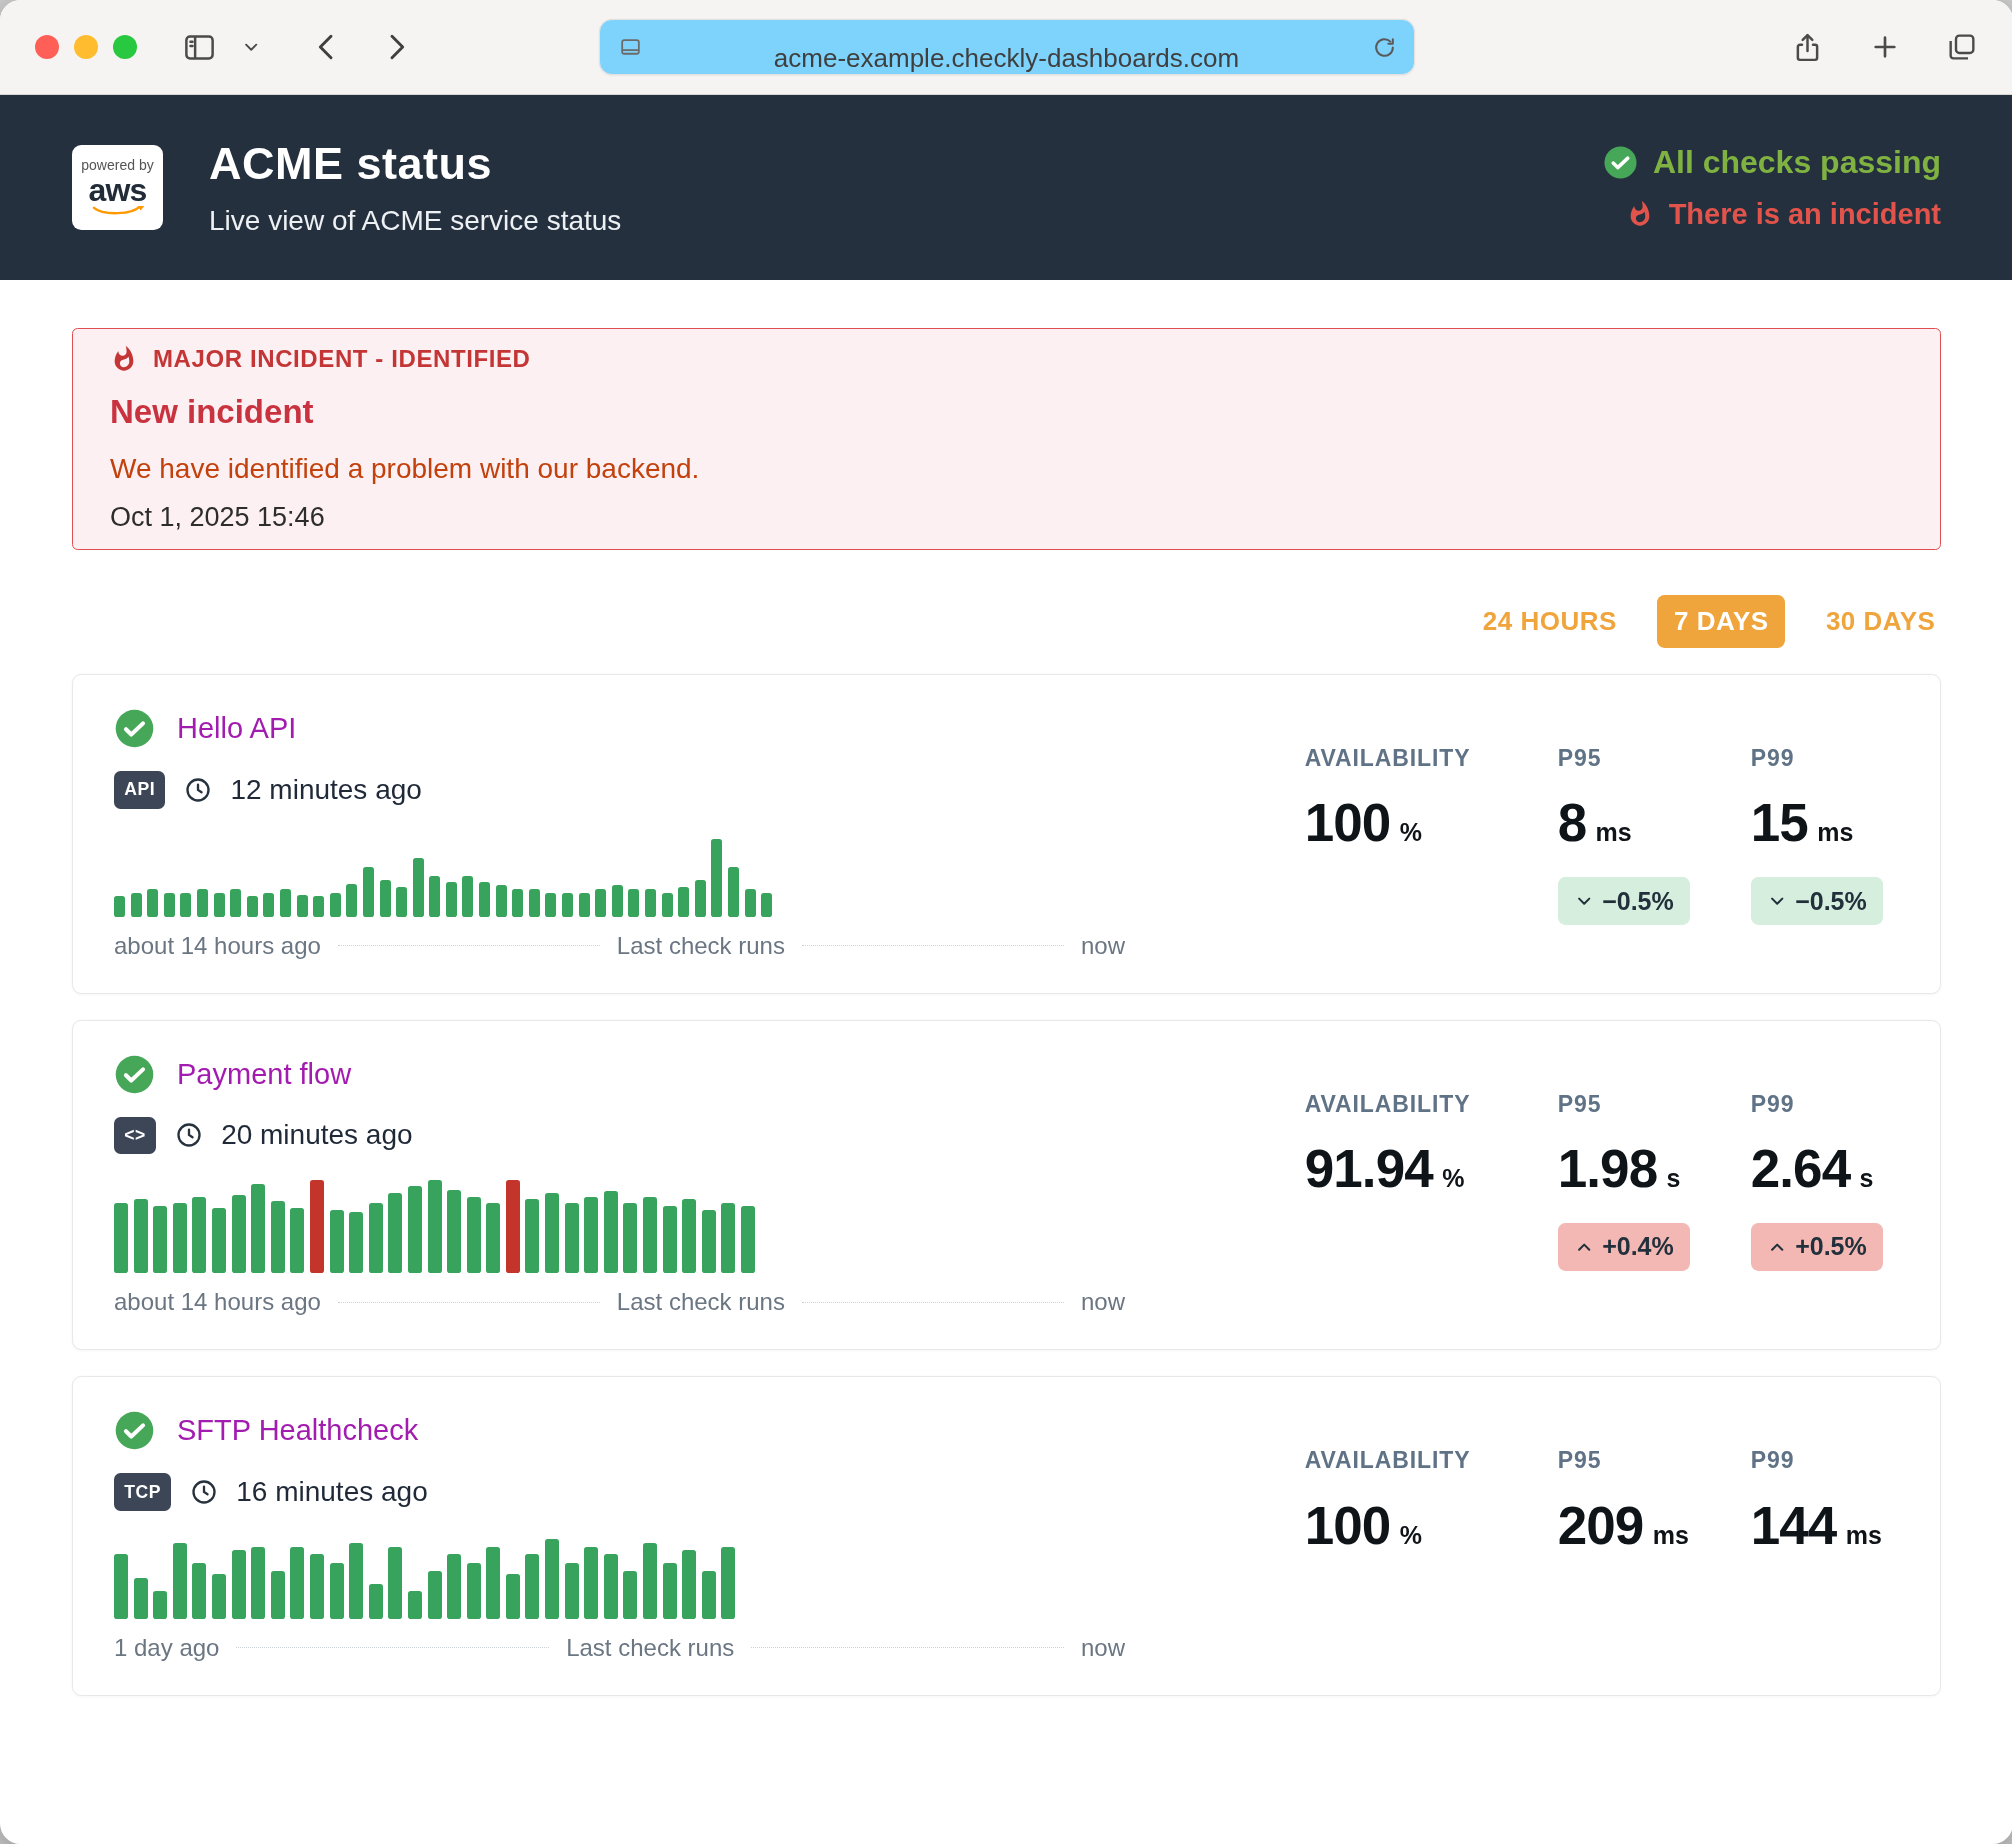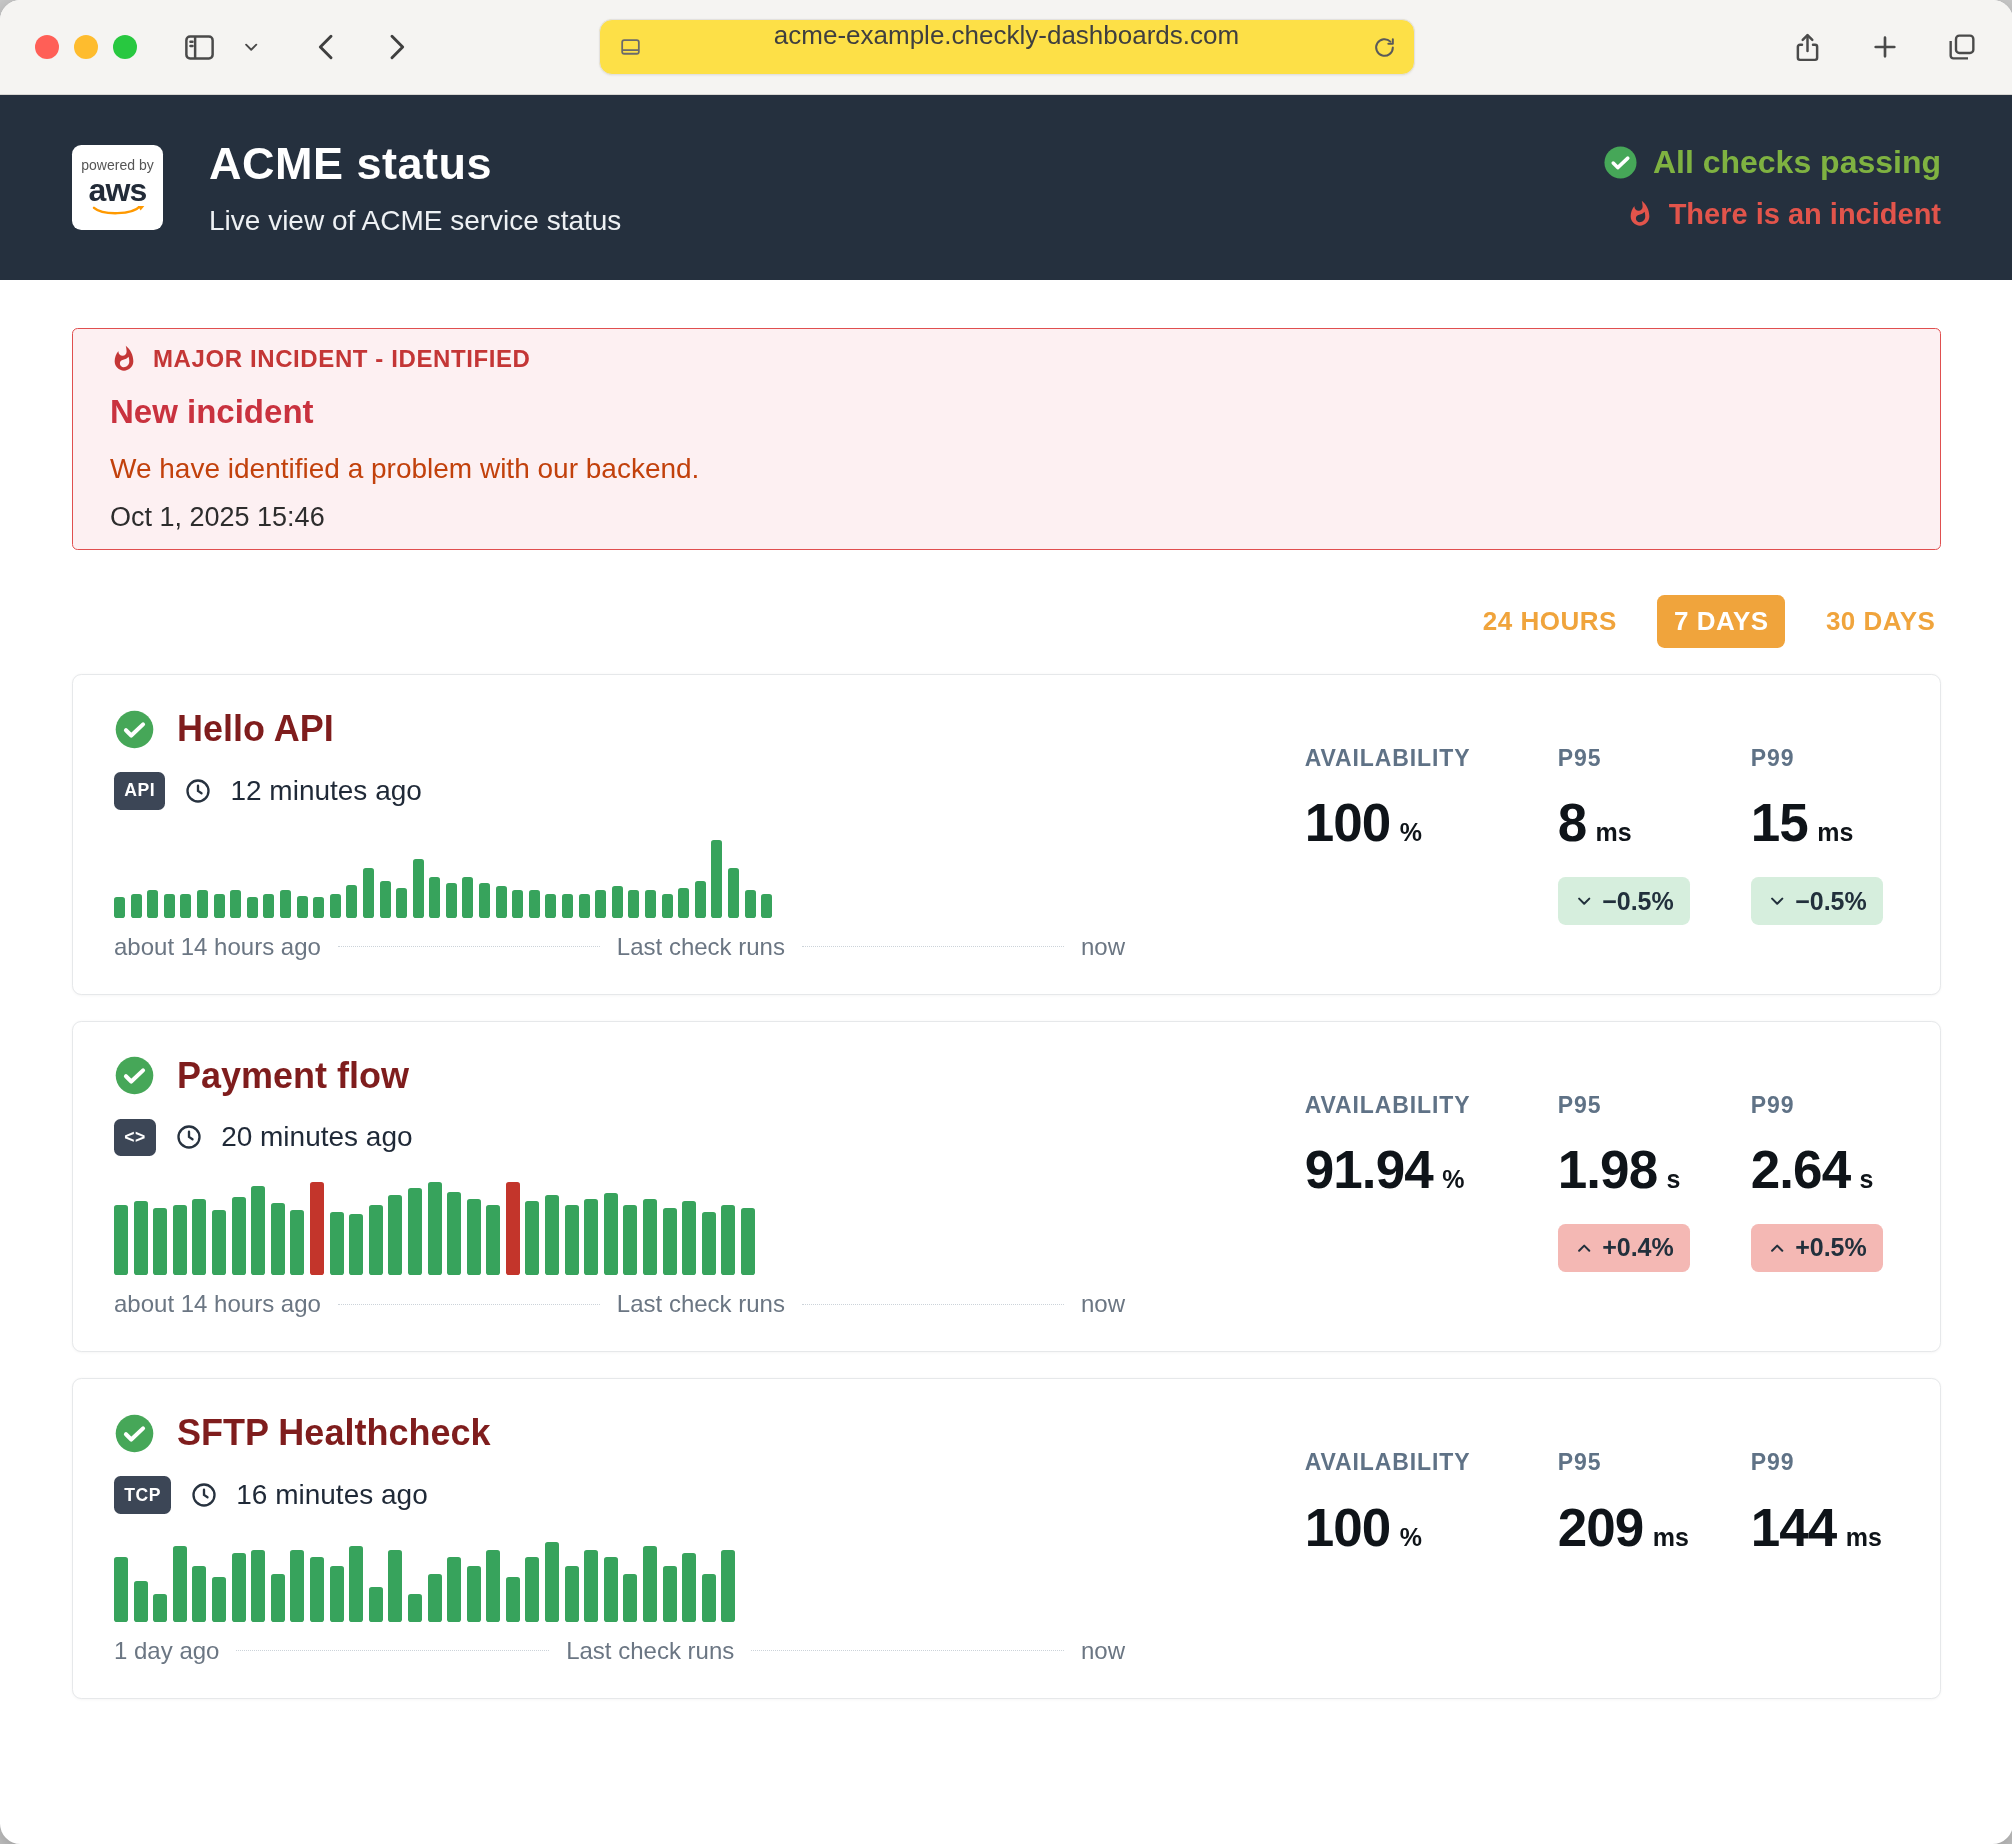--- a/index.html
+++ b/index.html
@@ -16,8 +16,8 @@
   .chrome-group { display:flex; align-items:center; gap:24px; margin-left:45px; color:#4a4a4a; }
   .nav-arrows { display:flex; align-items:center; gap:37px; margin-left:50px; }
   .urlbar { position:absolute; left:50%; transform:translateX(-50%); width:816px; height:56px;
-            background:#fde047; border:0.9px solid #e3e1df; border-radius:13px;
-            display:flex; align-items:flex-start; justify-content:center; box-shadow:0 0.9px 1.9px rgba(0,0,0,.05); }
+            background:#7dd3fc; border:0.9px solid #e3e1df; border-radius:13px;
+            display:flex; align-items:flex-end; justify-content:center; box-shadow:0 0.9px 1.9px rgba(0,0,0,.05); }
   .urlbar .url-text { font-size:26px; color:#3f3f3f; }
   .urlbar .lefticon { position:absolute; left:18.6px; top:15px; }
   .urlbar .righticon { position:absolute; right:16.7px; top:15px; }

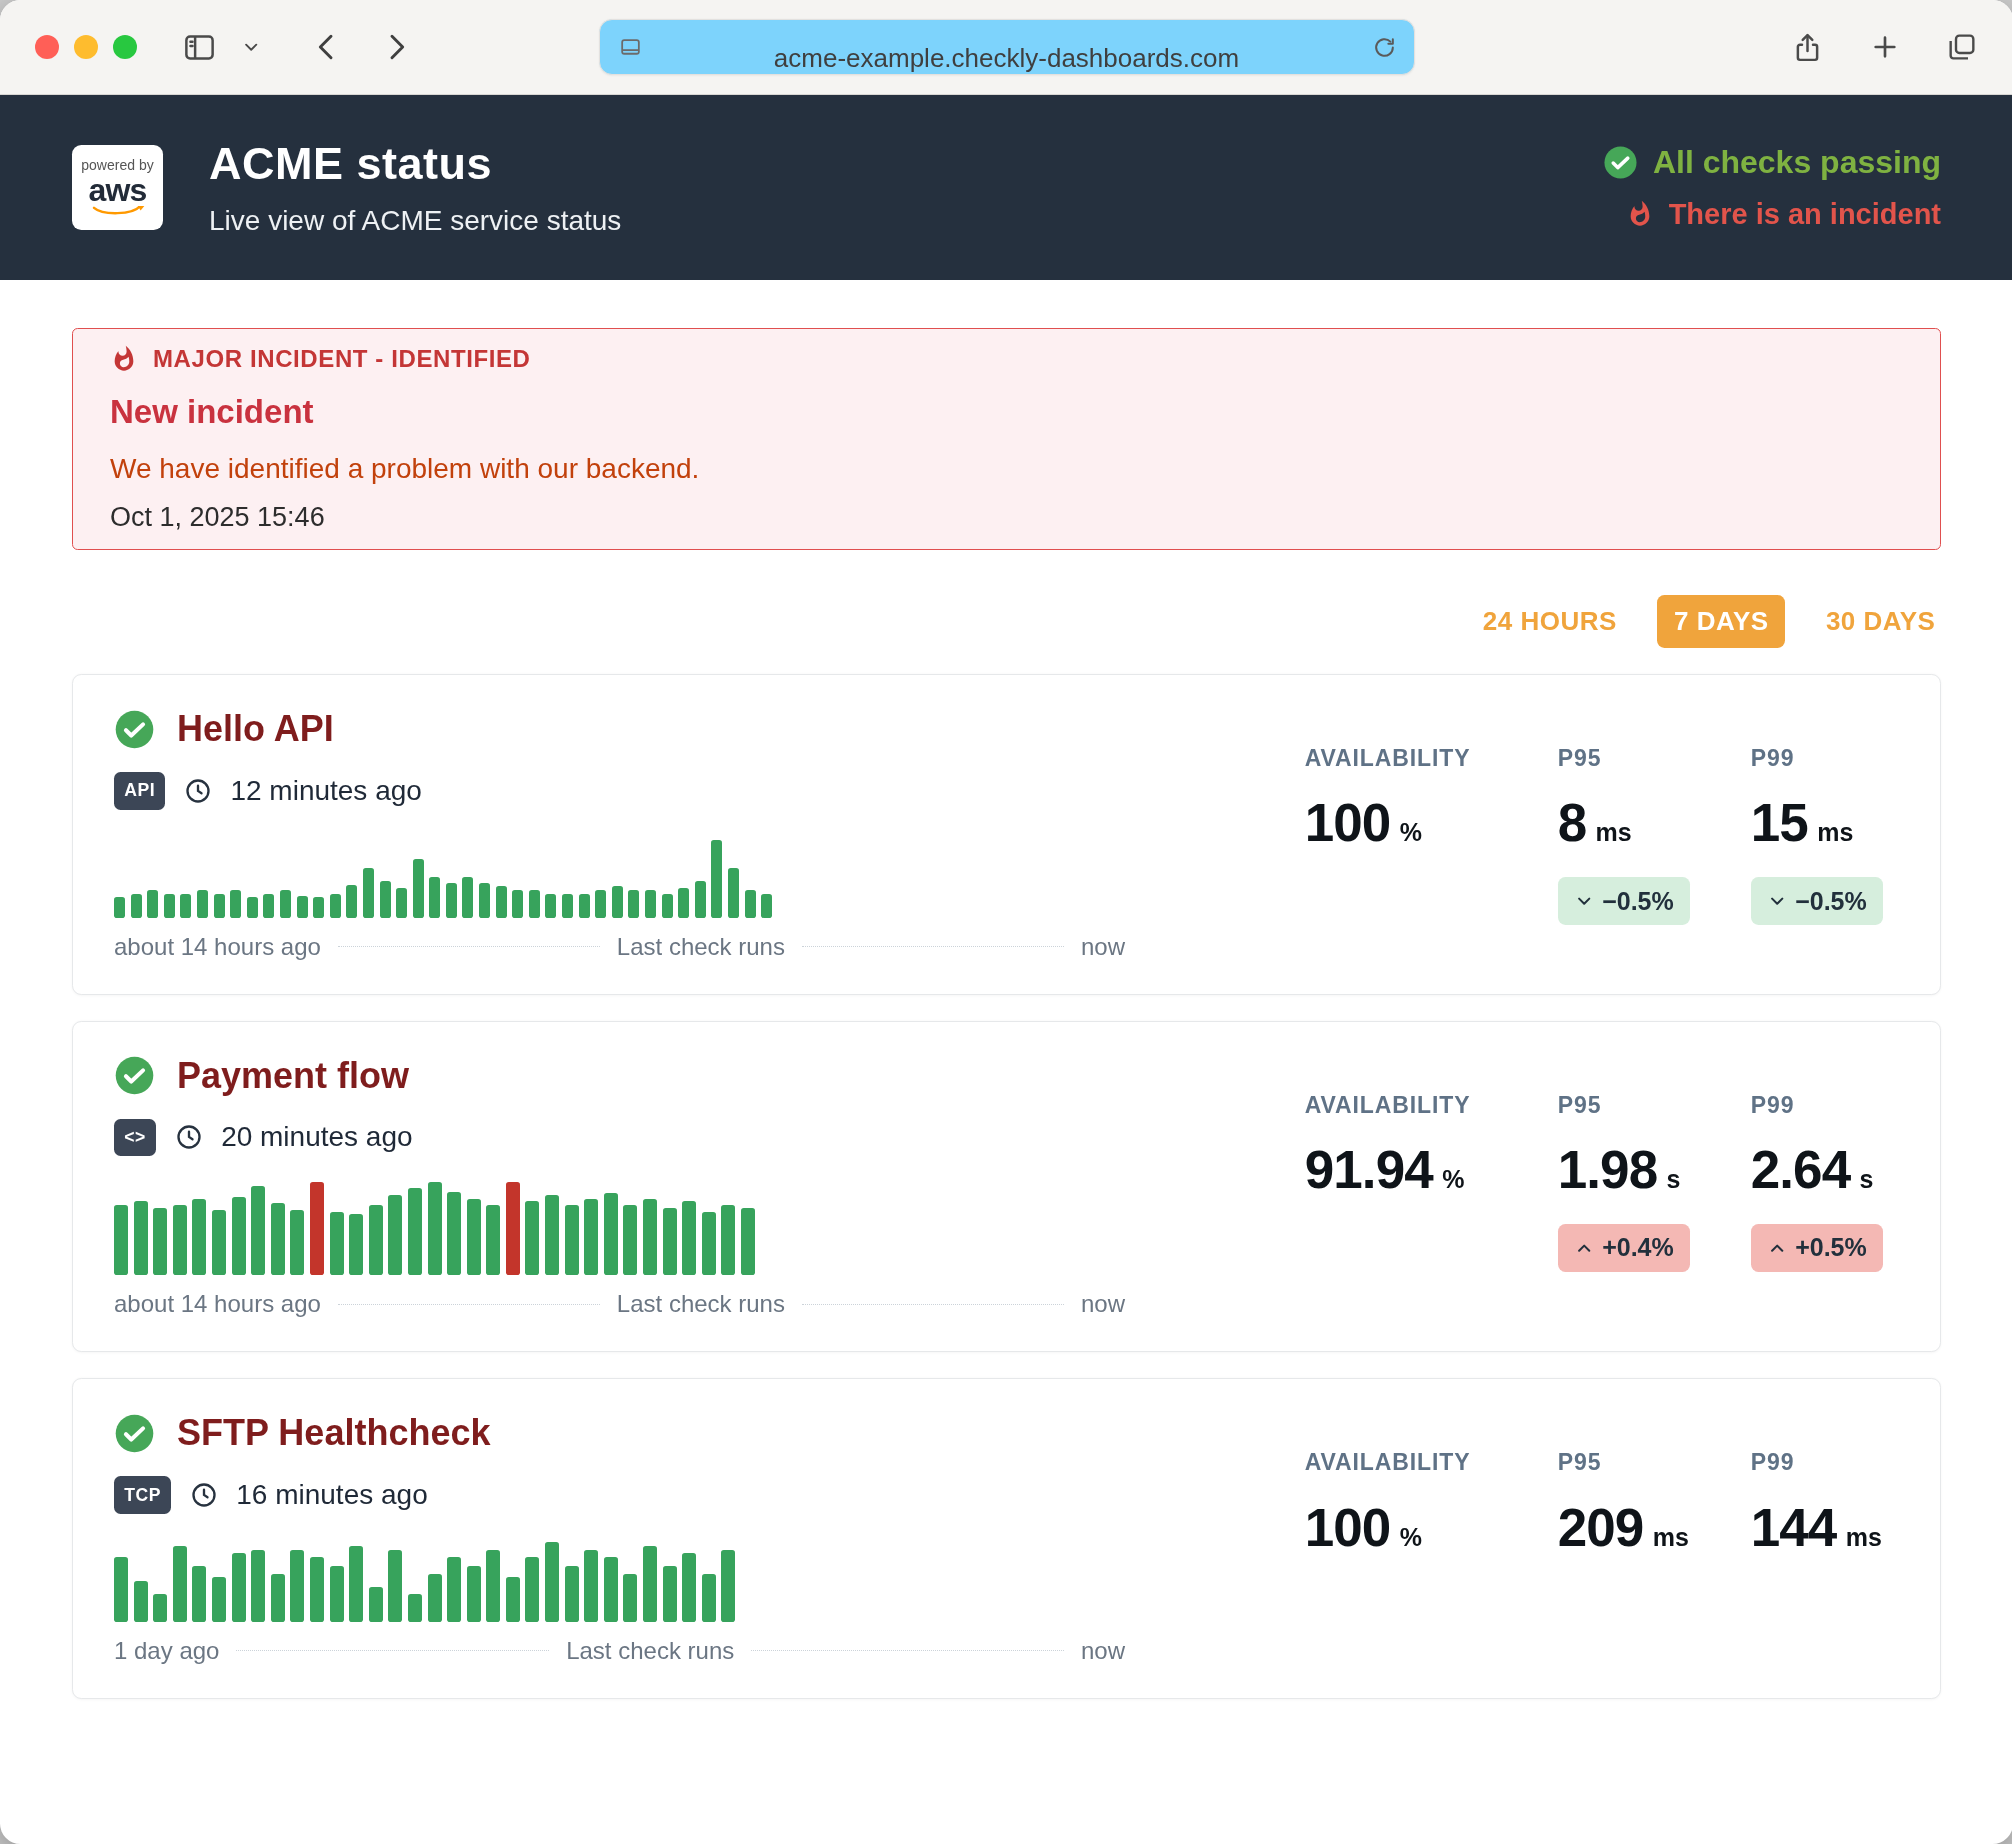--- a/index.html
+++ b/index.html
@@ -56,7 +56,7 @@
           box-shadow:0 0.9px 2.8px rgba(0,0,0,.04); padding:33px 41px; display:flex; }
   .card-left { flex:1; min-width:0; }
   .card-title-row { display:flex; align-items:center; gap:22px; }
-  .card-title { font-size:36px; font-weight:bold; color:#7f1d1d; }
+  .card-title { font-size:29px; font-weight:normal; color:#a21caf; }
   .meta-row { display:flex; align-items:center; gap:18.6px; margin-top:22px; color:#1f2937; font-size:28px; }
   .type-badge { background:#3c4656; color:#fff; font-size:17.6px; font-weight:bold;
                 border-radius:6.5px; padding:8.3px 10.2px; min-width:41px; text-align:center; letter-spacing:0.5px; }

